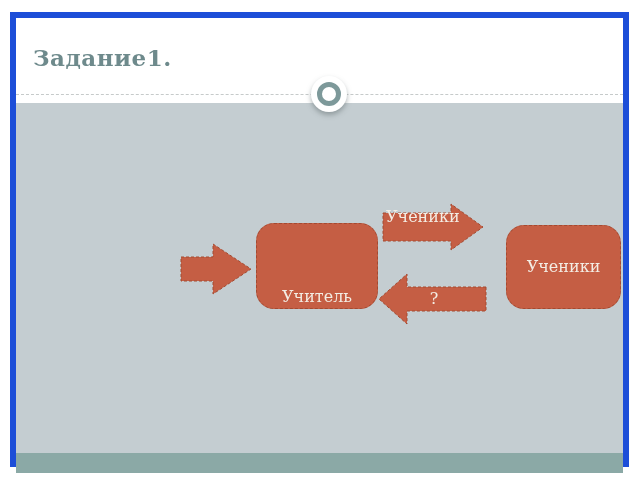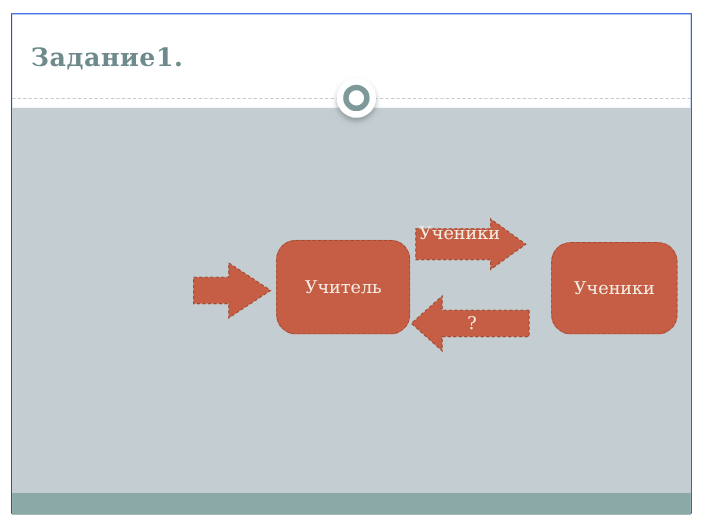--- a/index.html
+++ b/index.html
@@ -24,7 +24,7 @@
     width: 619px;
     height: 455px;
     background: #ffffff;
-    border: 1px solid #1d4ed8;
+    border: 6px solid #1d4ed8;
     box-sizing: border-box;
   }
   .slide-title {

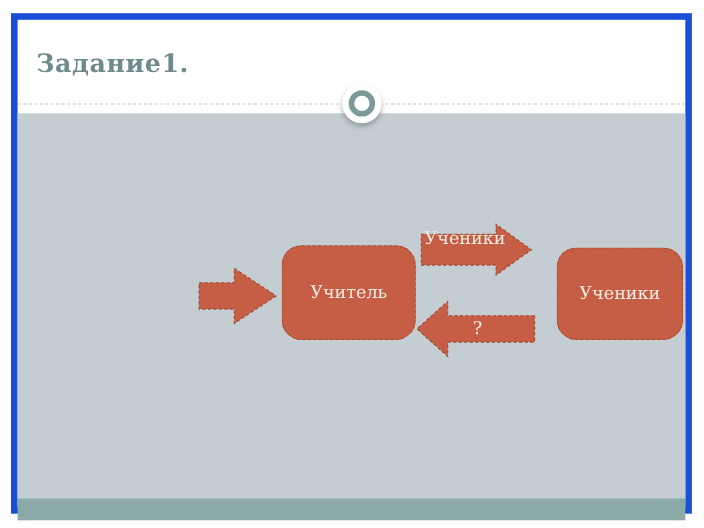--- a/index.html
+++ b/index.html
@@ -108,6 +108,7 @@
     height: 86px;
     justify-content: center;
     text-align: center;
+    align-items: flex-end;
   }
   .node-students {
     left: 470px;

